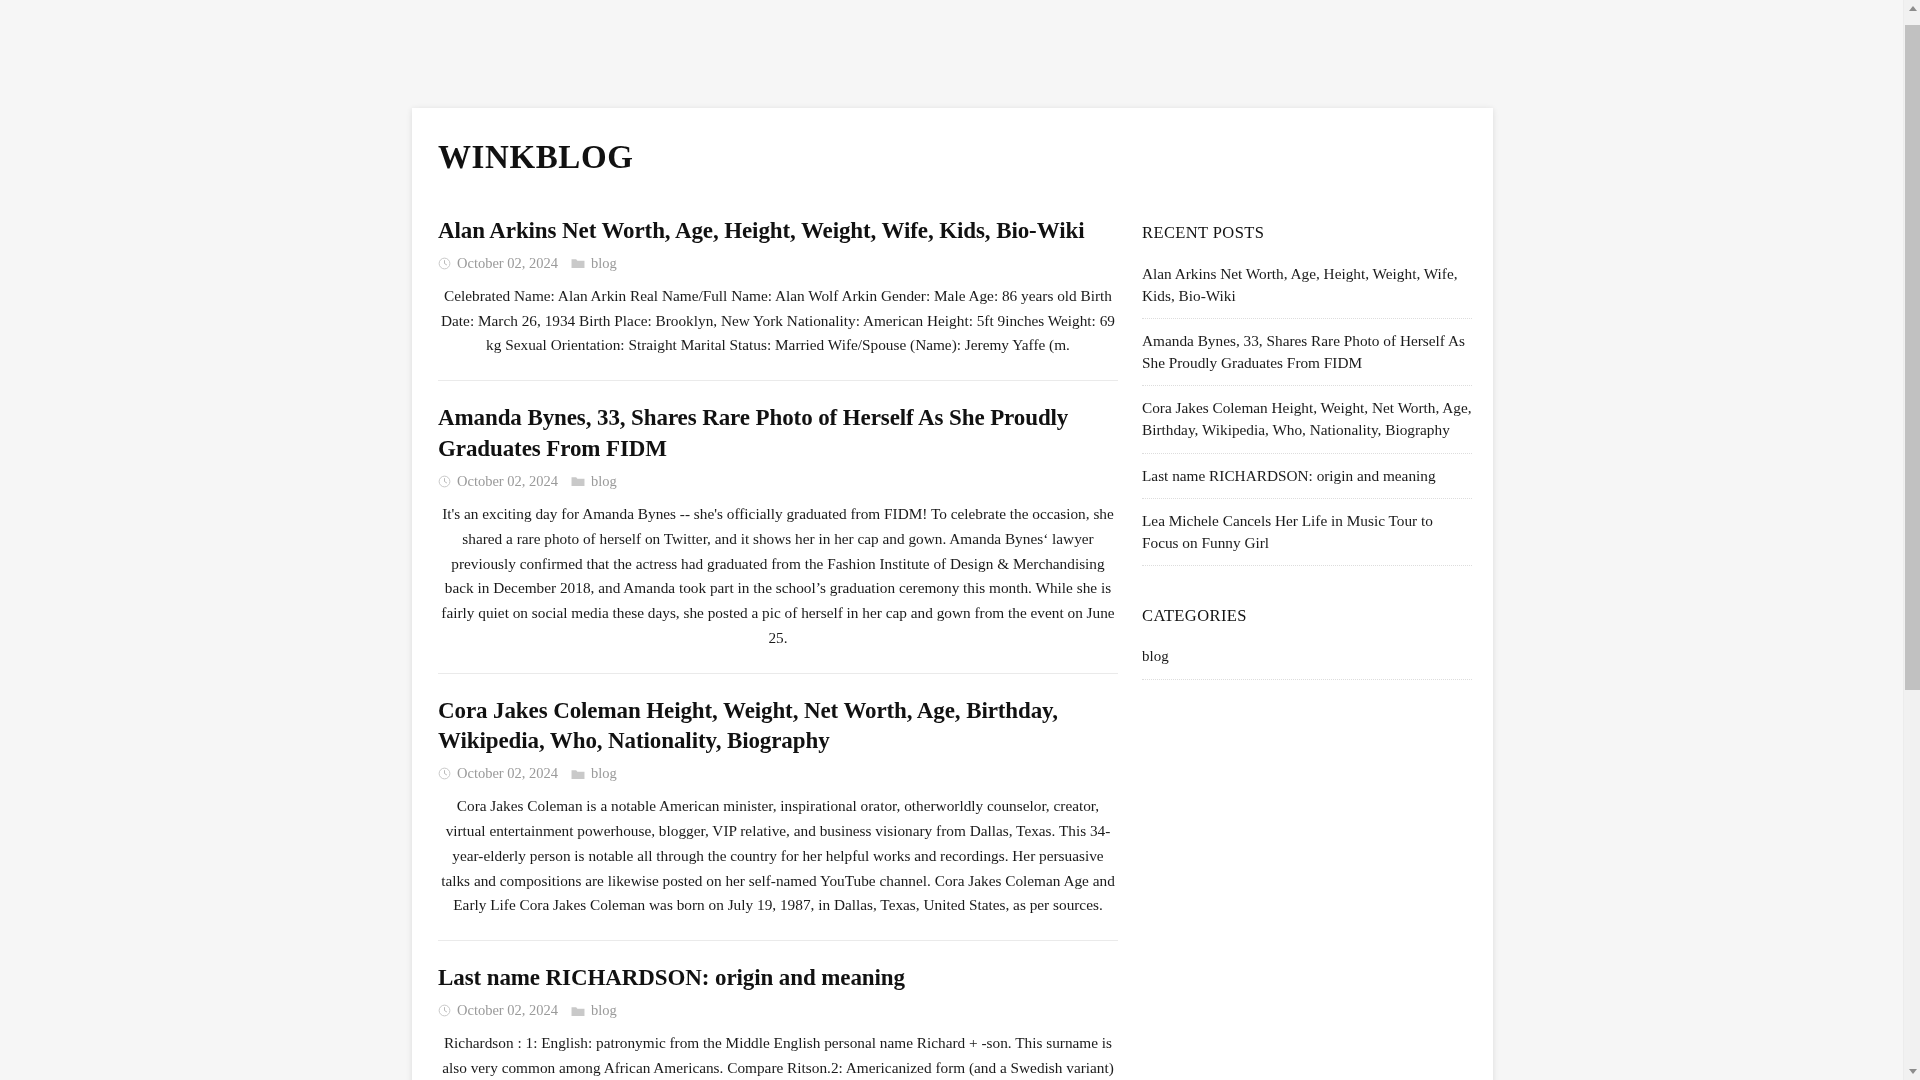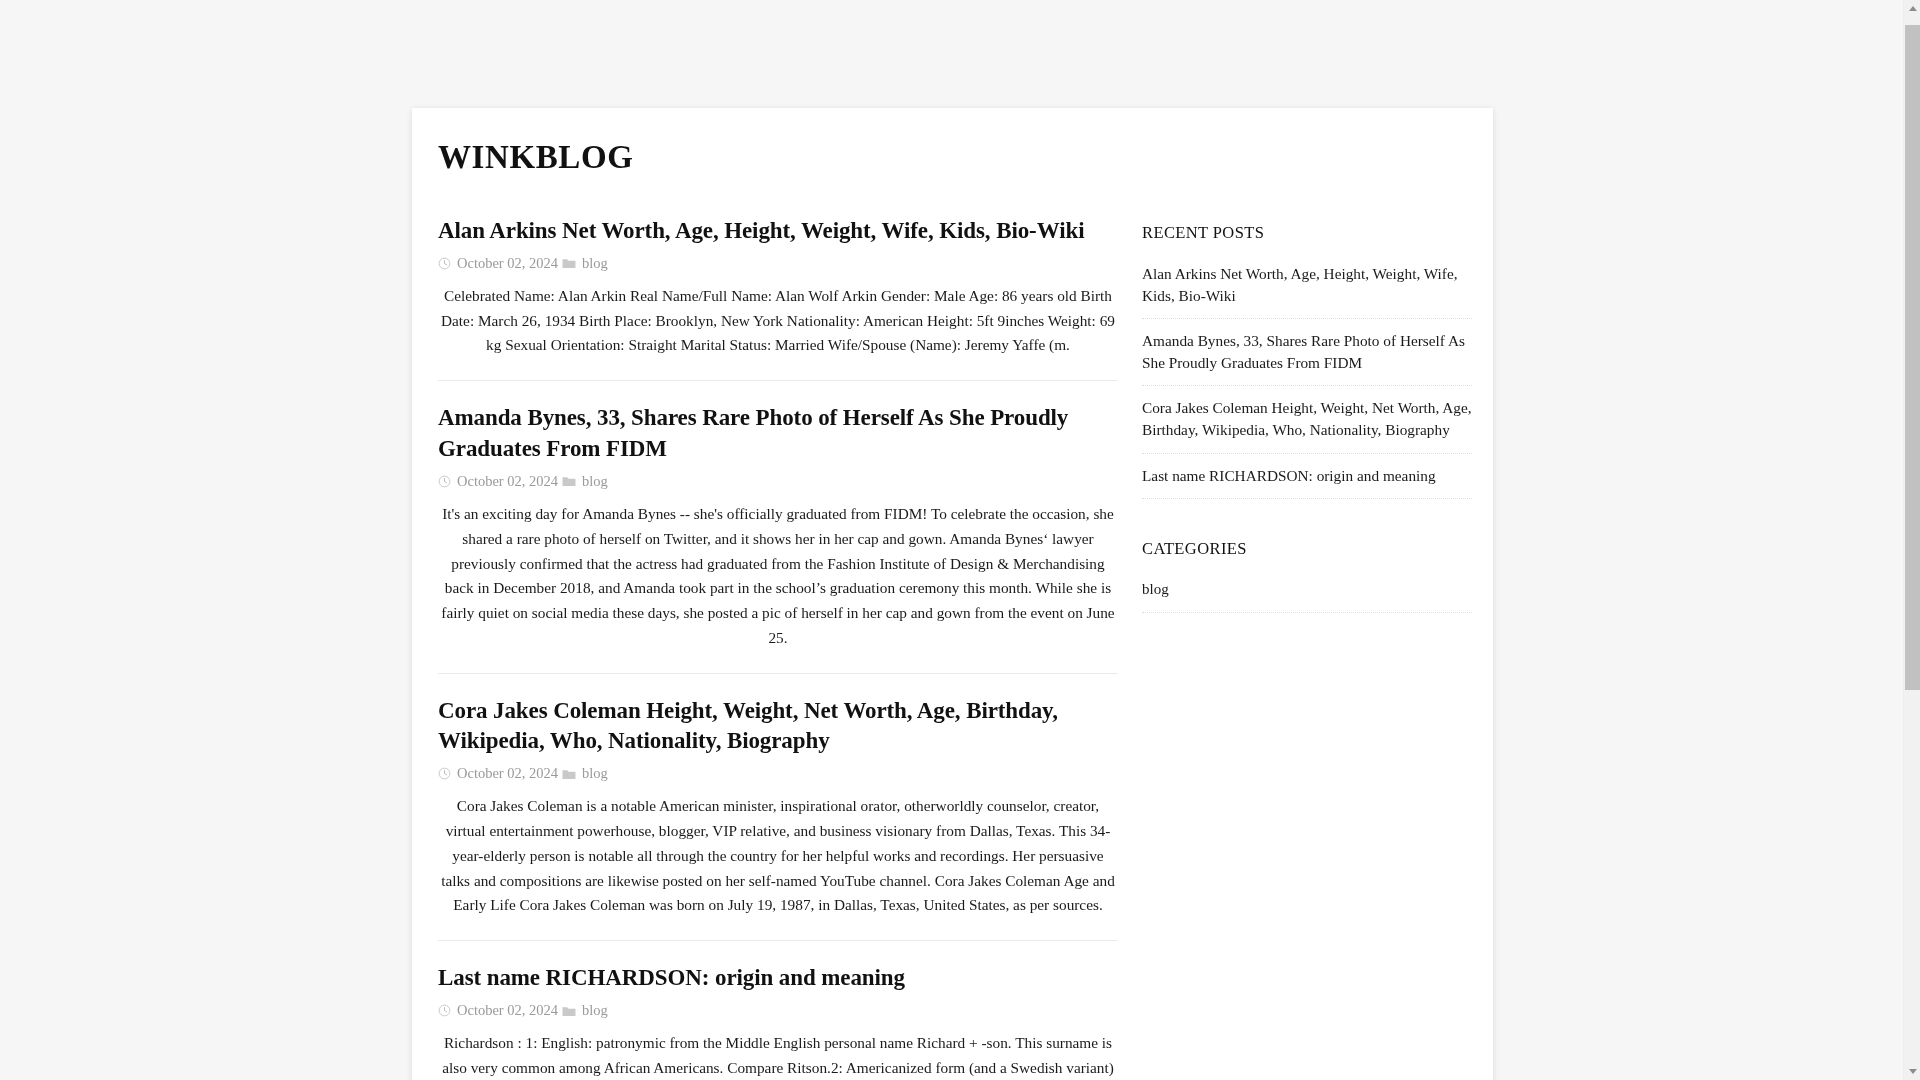--- a/index.html
+++ b/index.html
@@ -85,7 +85,7 @@
   .post-meta {
     display: flex;
     align-items: center;
-    gap: 4px;
+    gap: 13px;
     font-family: "Liberation Serif", "DejaVu Serif", serif;
     font-size: 14.5px;
     color: #9a9a9a;

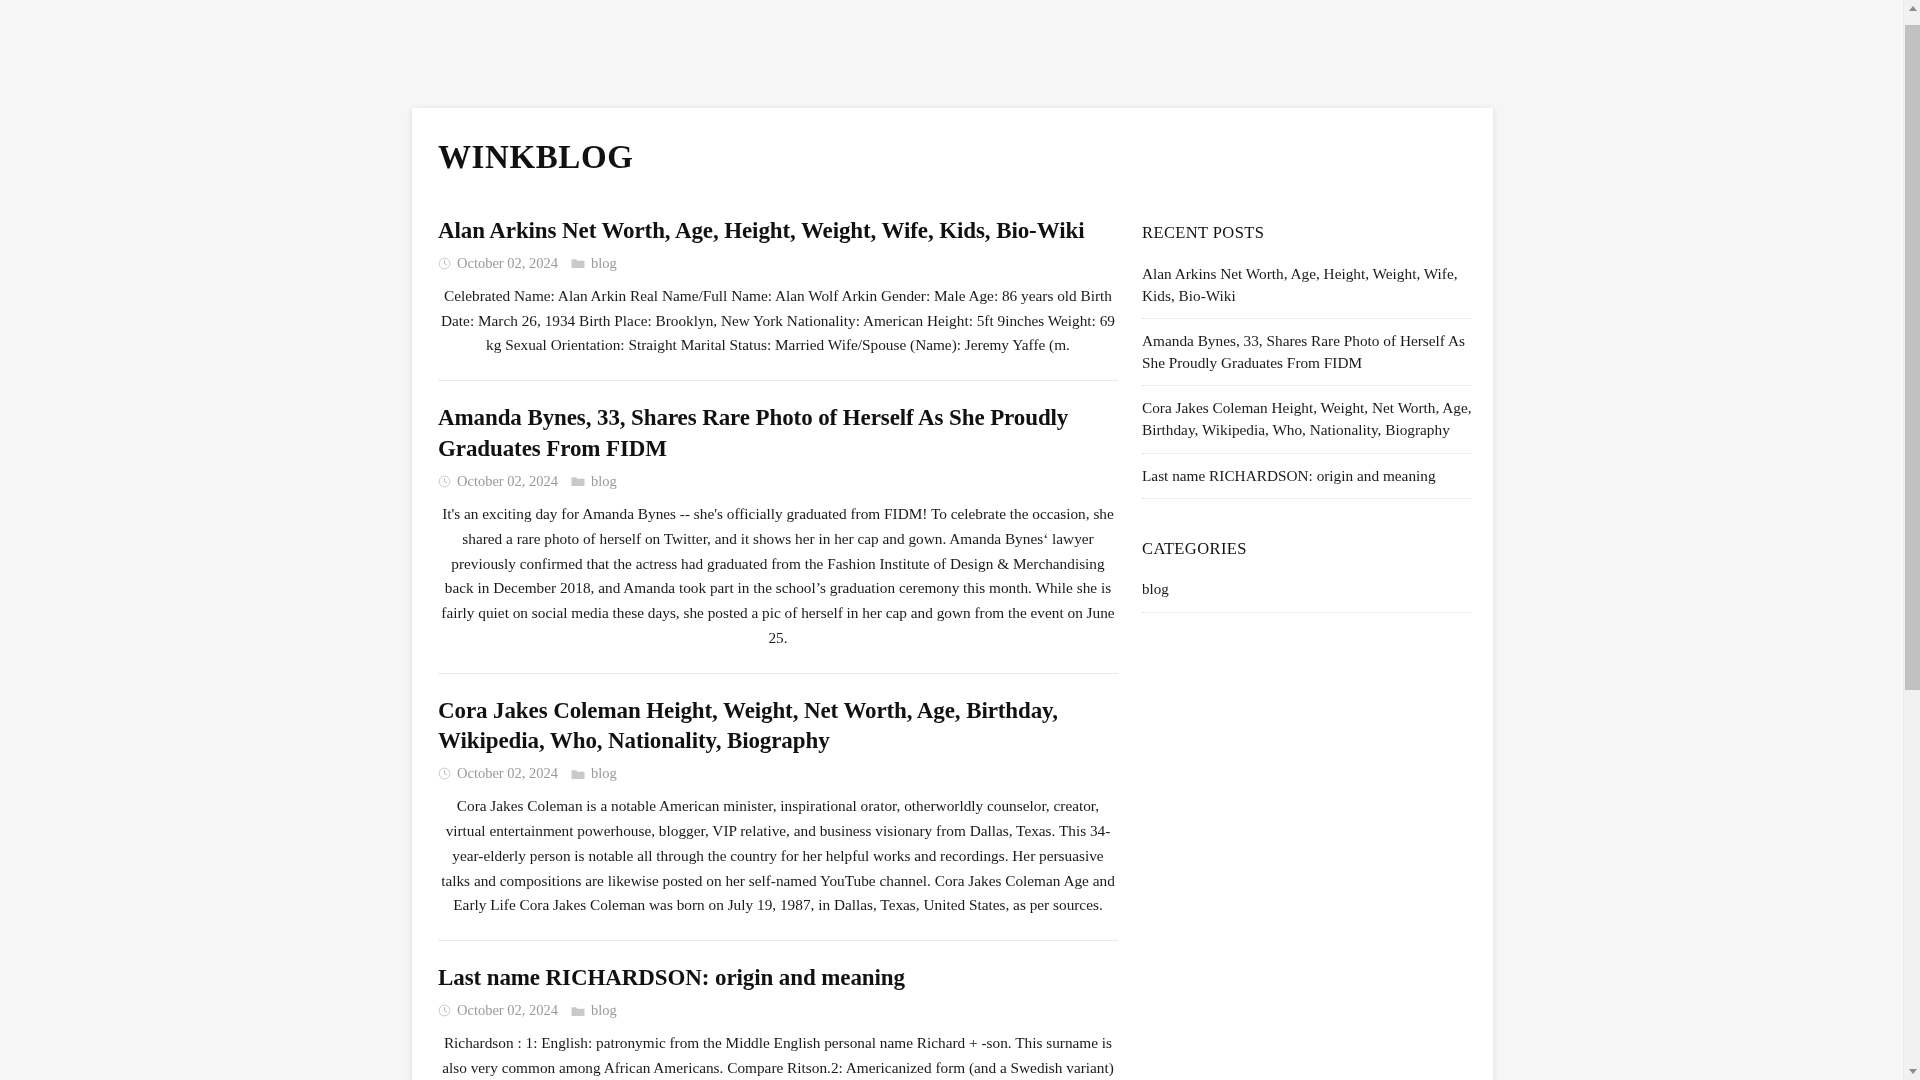--- a/index.html
+++ b/index.html
@@ -301,6 +301,9 @@
             <li>
               <a href="#">Last name RICHARDSON: origin and meaning</a>
             </li>
+            <li>
+              <a href="#">Lea Michele Cancels Her Life in Music Tour to Focus on Funny Girl</a>
+            </li>
           </ul>
         </section>
 

